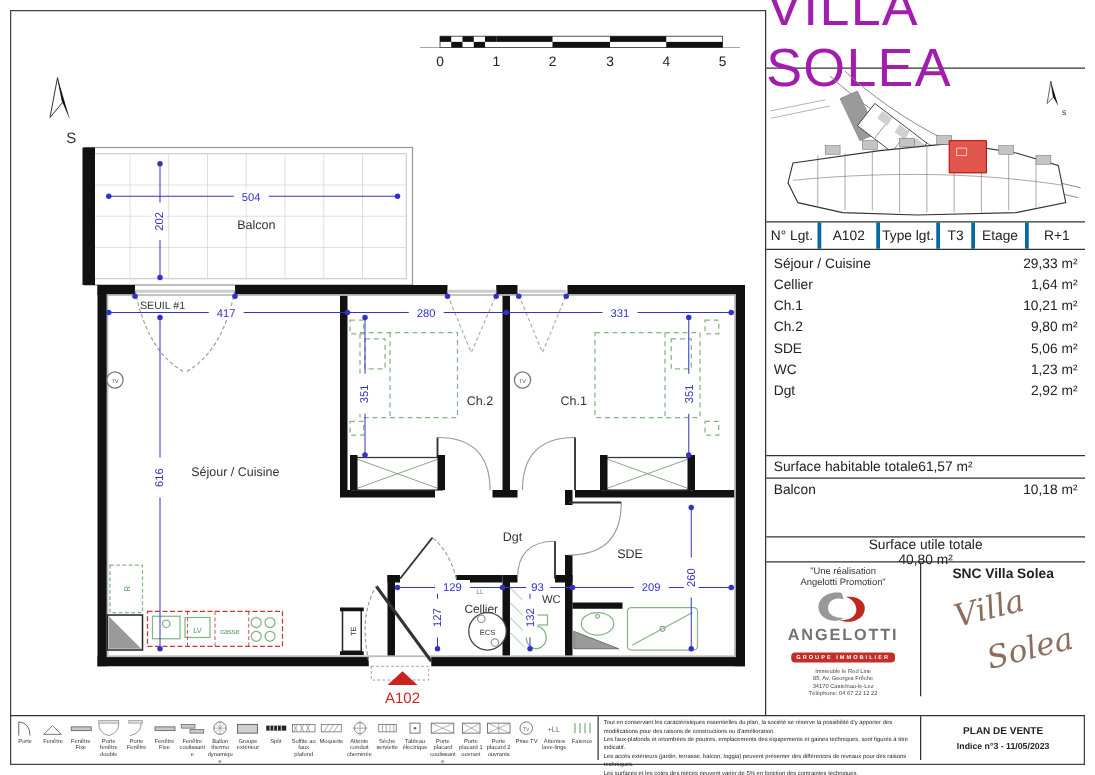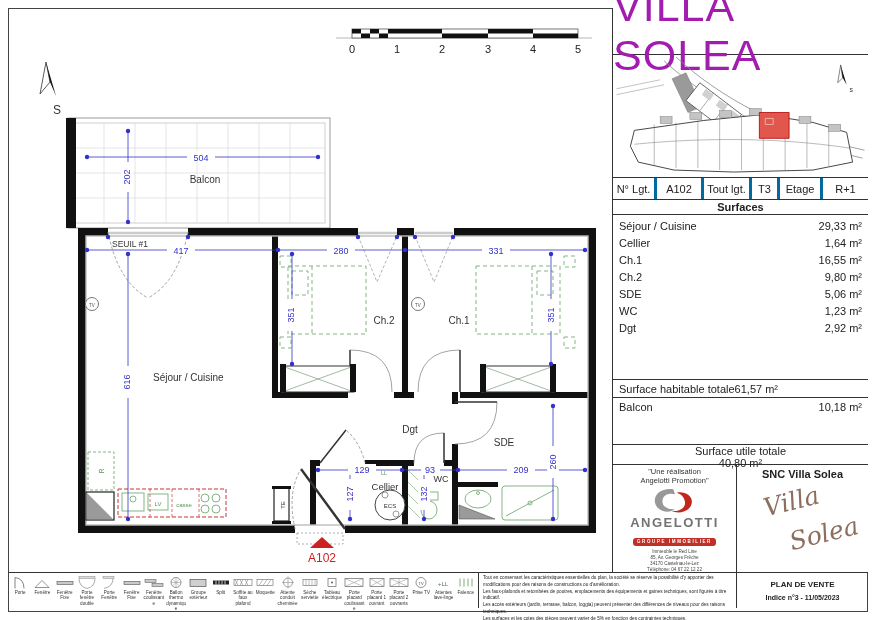--- a/index.html
+++ b/index.html
@@ -341,7 +341,7 @@
   <div class="rp-table">
     <span class="c1">N° Lgt.</span>
     <span class="c2">A102</span>
-    <span class="c3">Tout lgt.</span>
+    <span class="c3">Type lgt.</span>
     <span class="c4">T3</span>
     <span class="c5">Etage</span>
     <span class="c6">R+1</span>

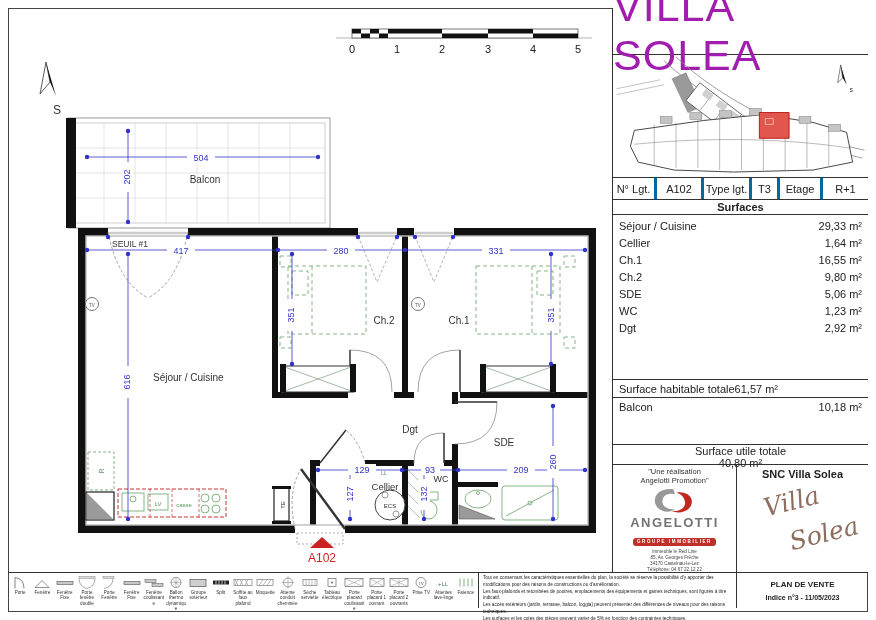--- a/index.html
+++ b/index.html
@@ -347,7 +347,6 @@
     <span class="c6">R+1</span>
   </div>
 
-  <div class="rp-surfhead">Surfaces</div>
 
   <div class="rp-list">
     <div class="srow">

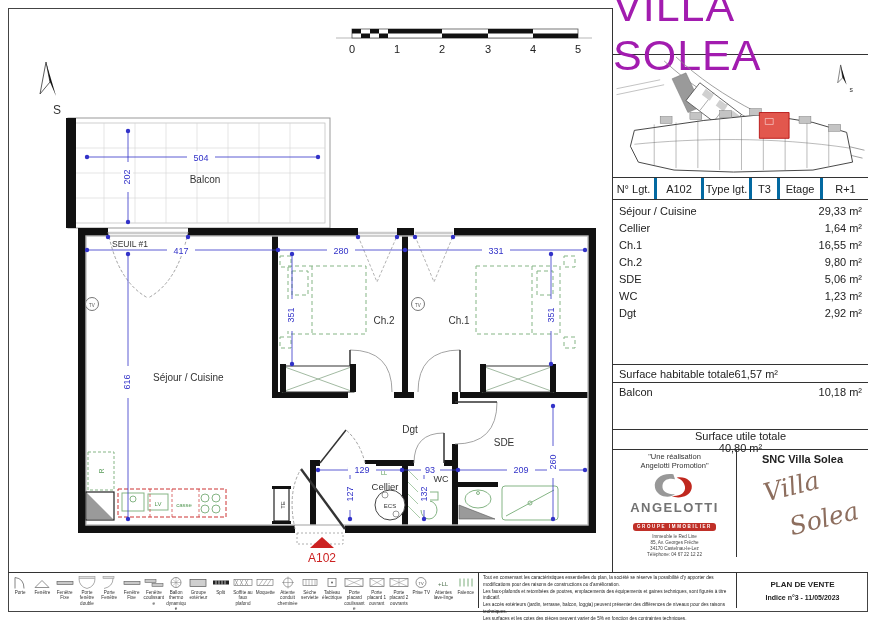--- a/index.html
+++ b/index.html
@@ -359,7 +359,7 @@
       </div>
     <div class="srow">
         <span>Ch.1</span>
-        <span>16,55 m²</span>
+        <span>10,21 m²</span>
       </div>
     <div class="srow">
         <span>Ch.2</span>

